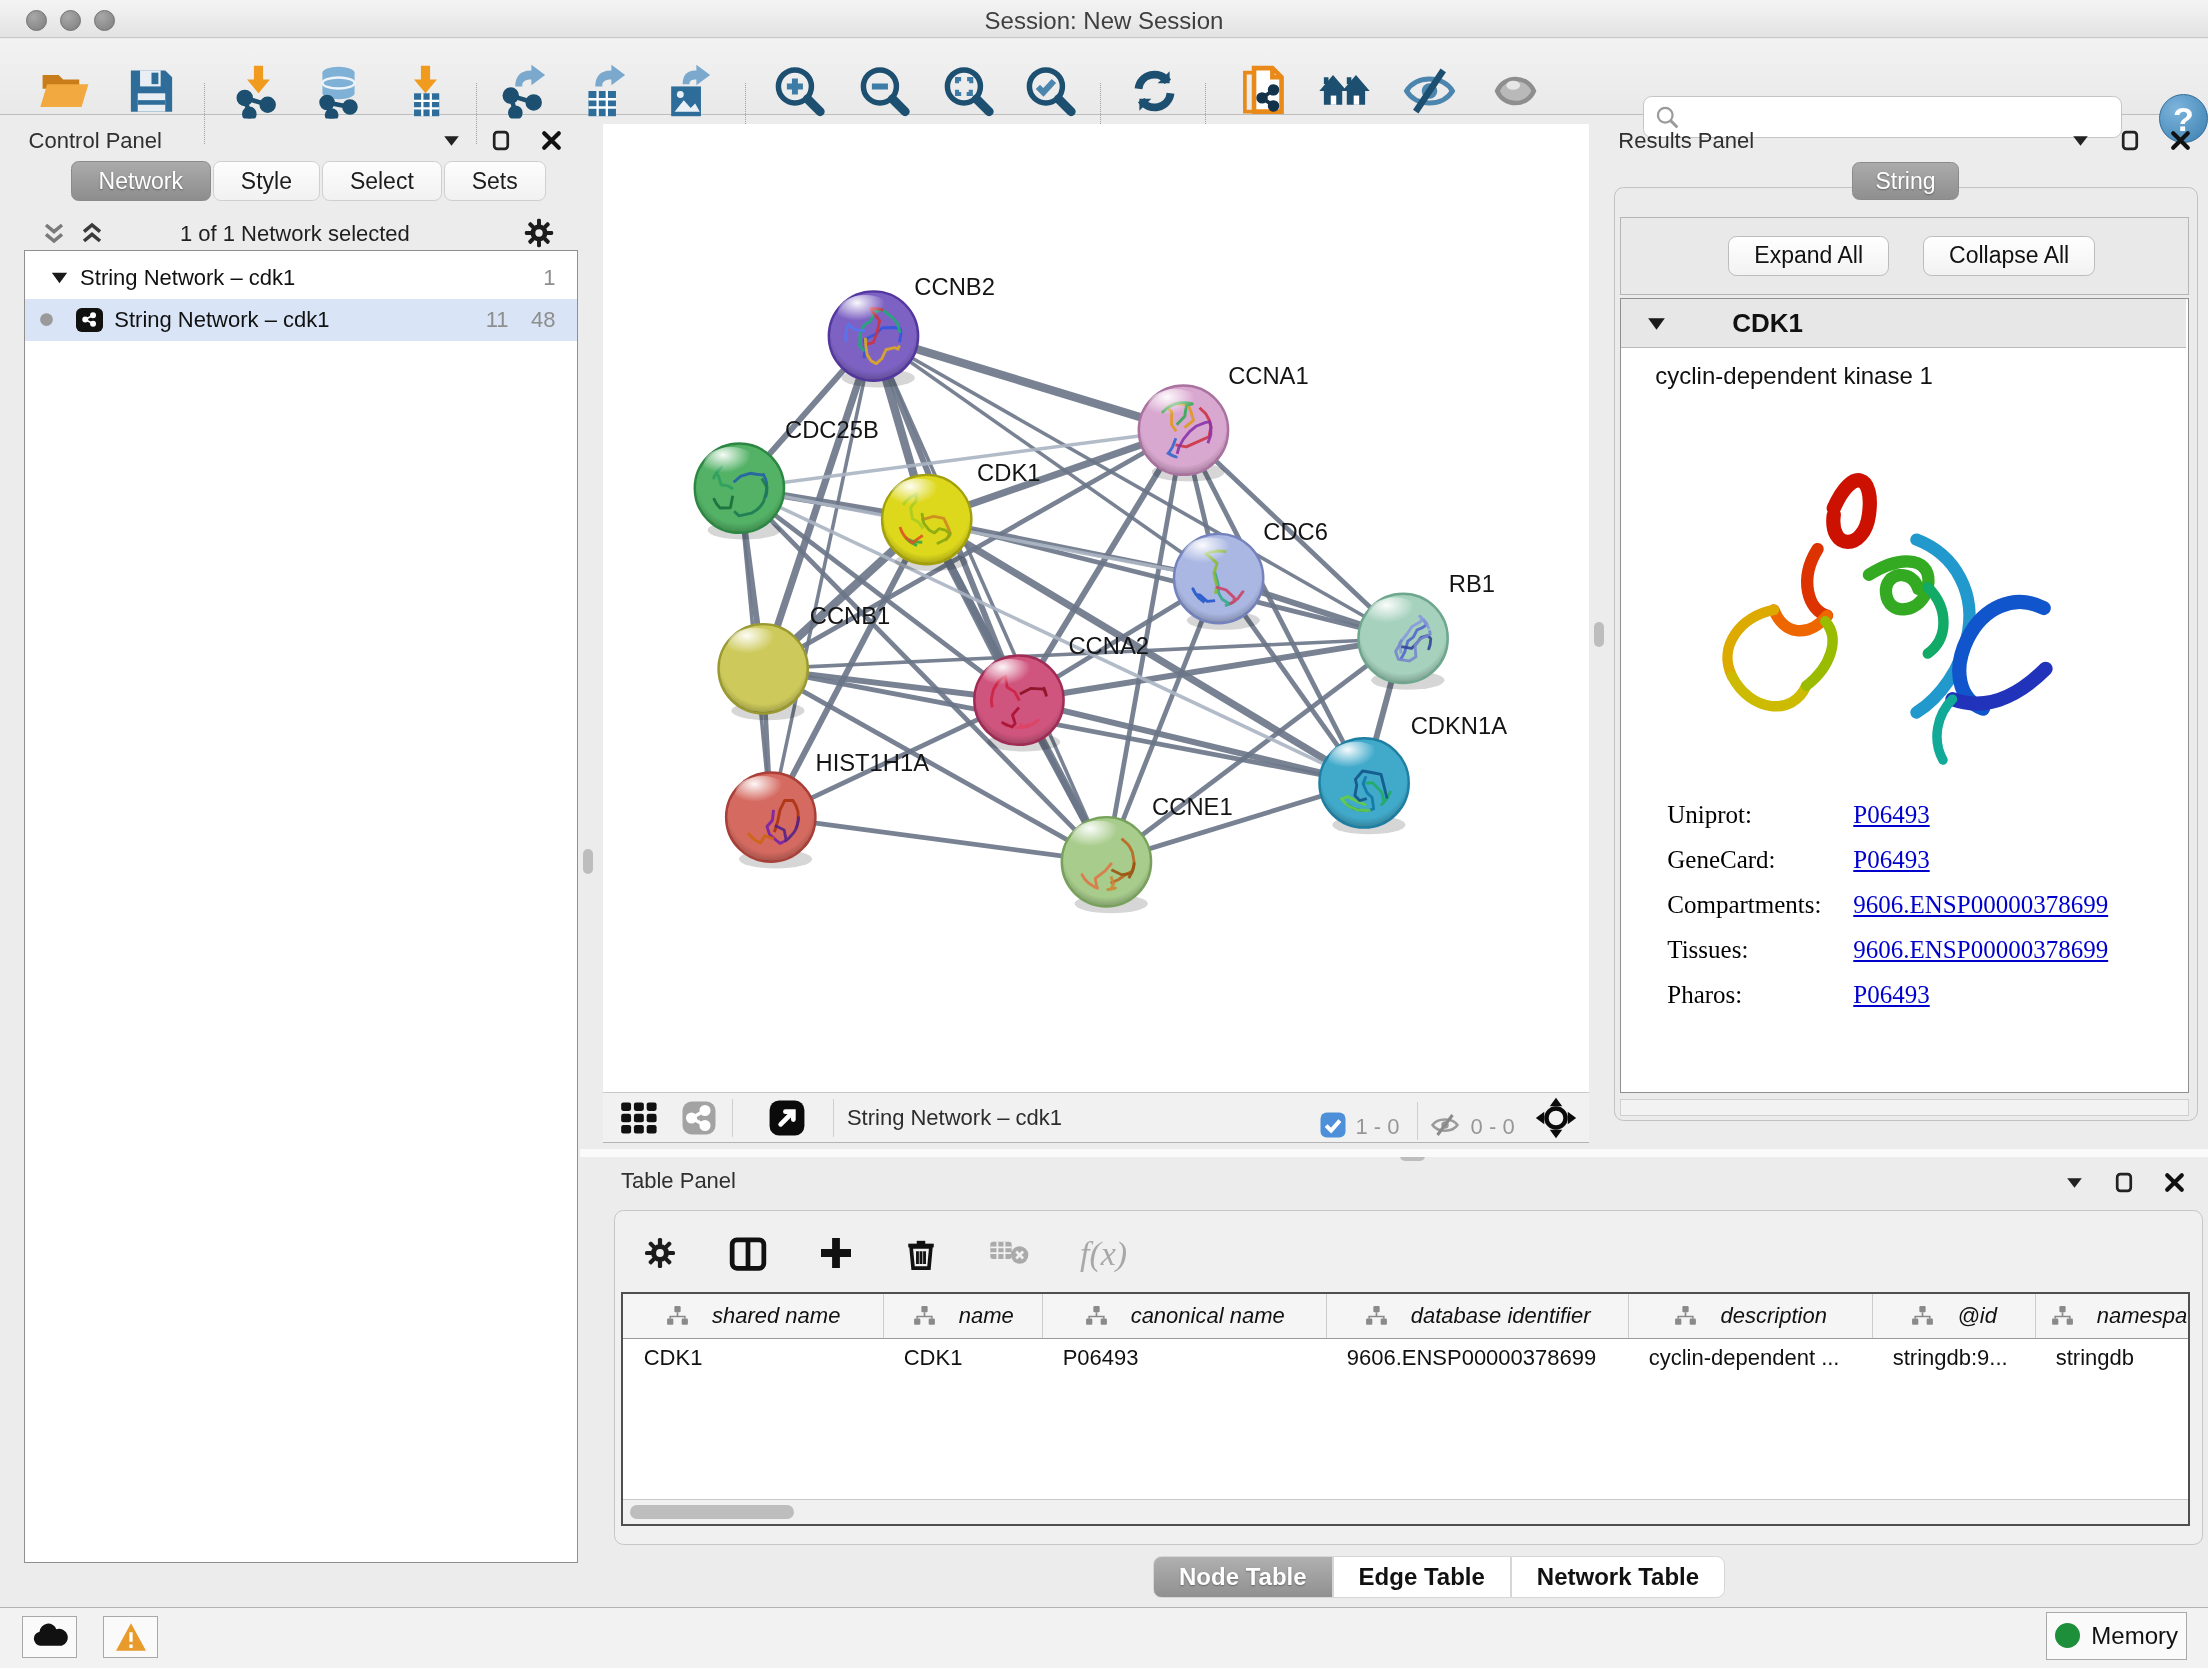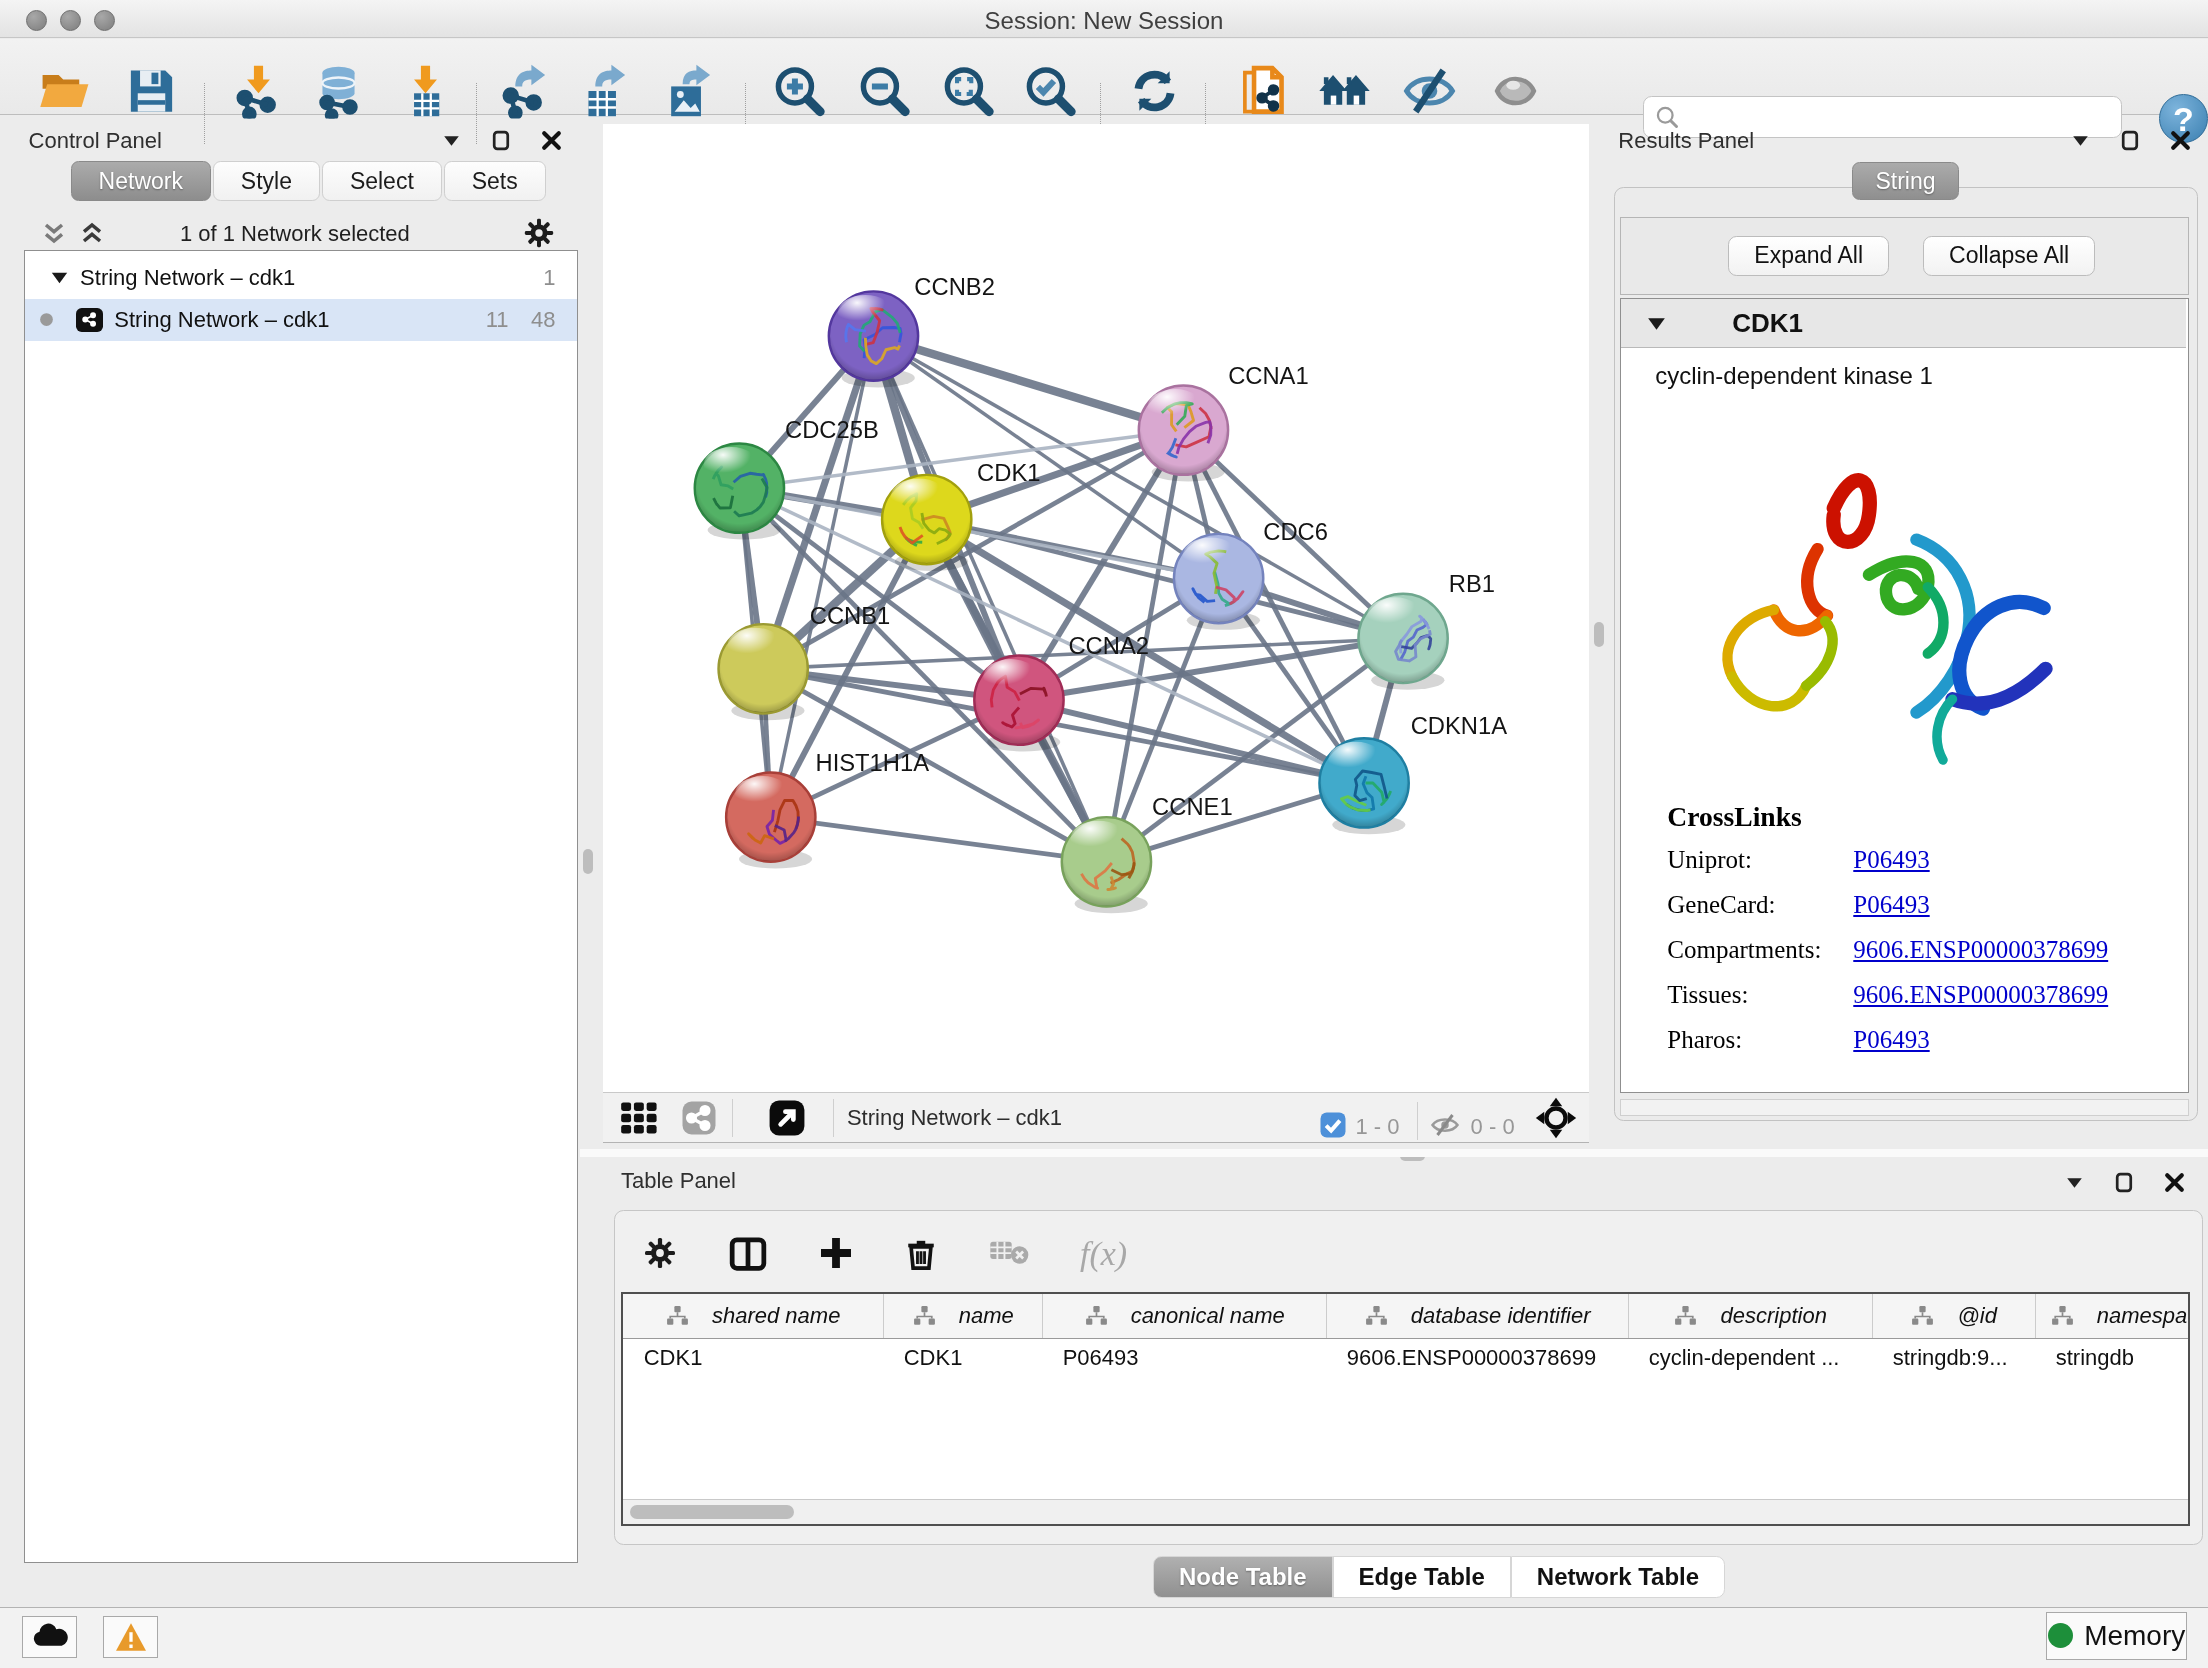--- a/index.html
+++ b/index.html
@@ -651,7 +651,6 @@
           </g>
         </svg>
         <div class="crosslinks">
-          <div class="cl-title">CrossLinks</div>
           <div id="cl-rows">
               <div class="cl-row">
                 <div class="cl-label">Uniprot:</div>

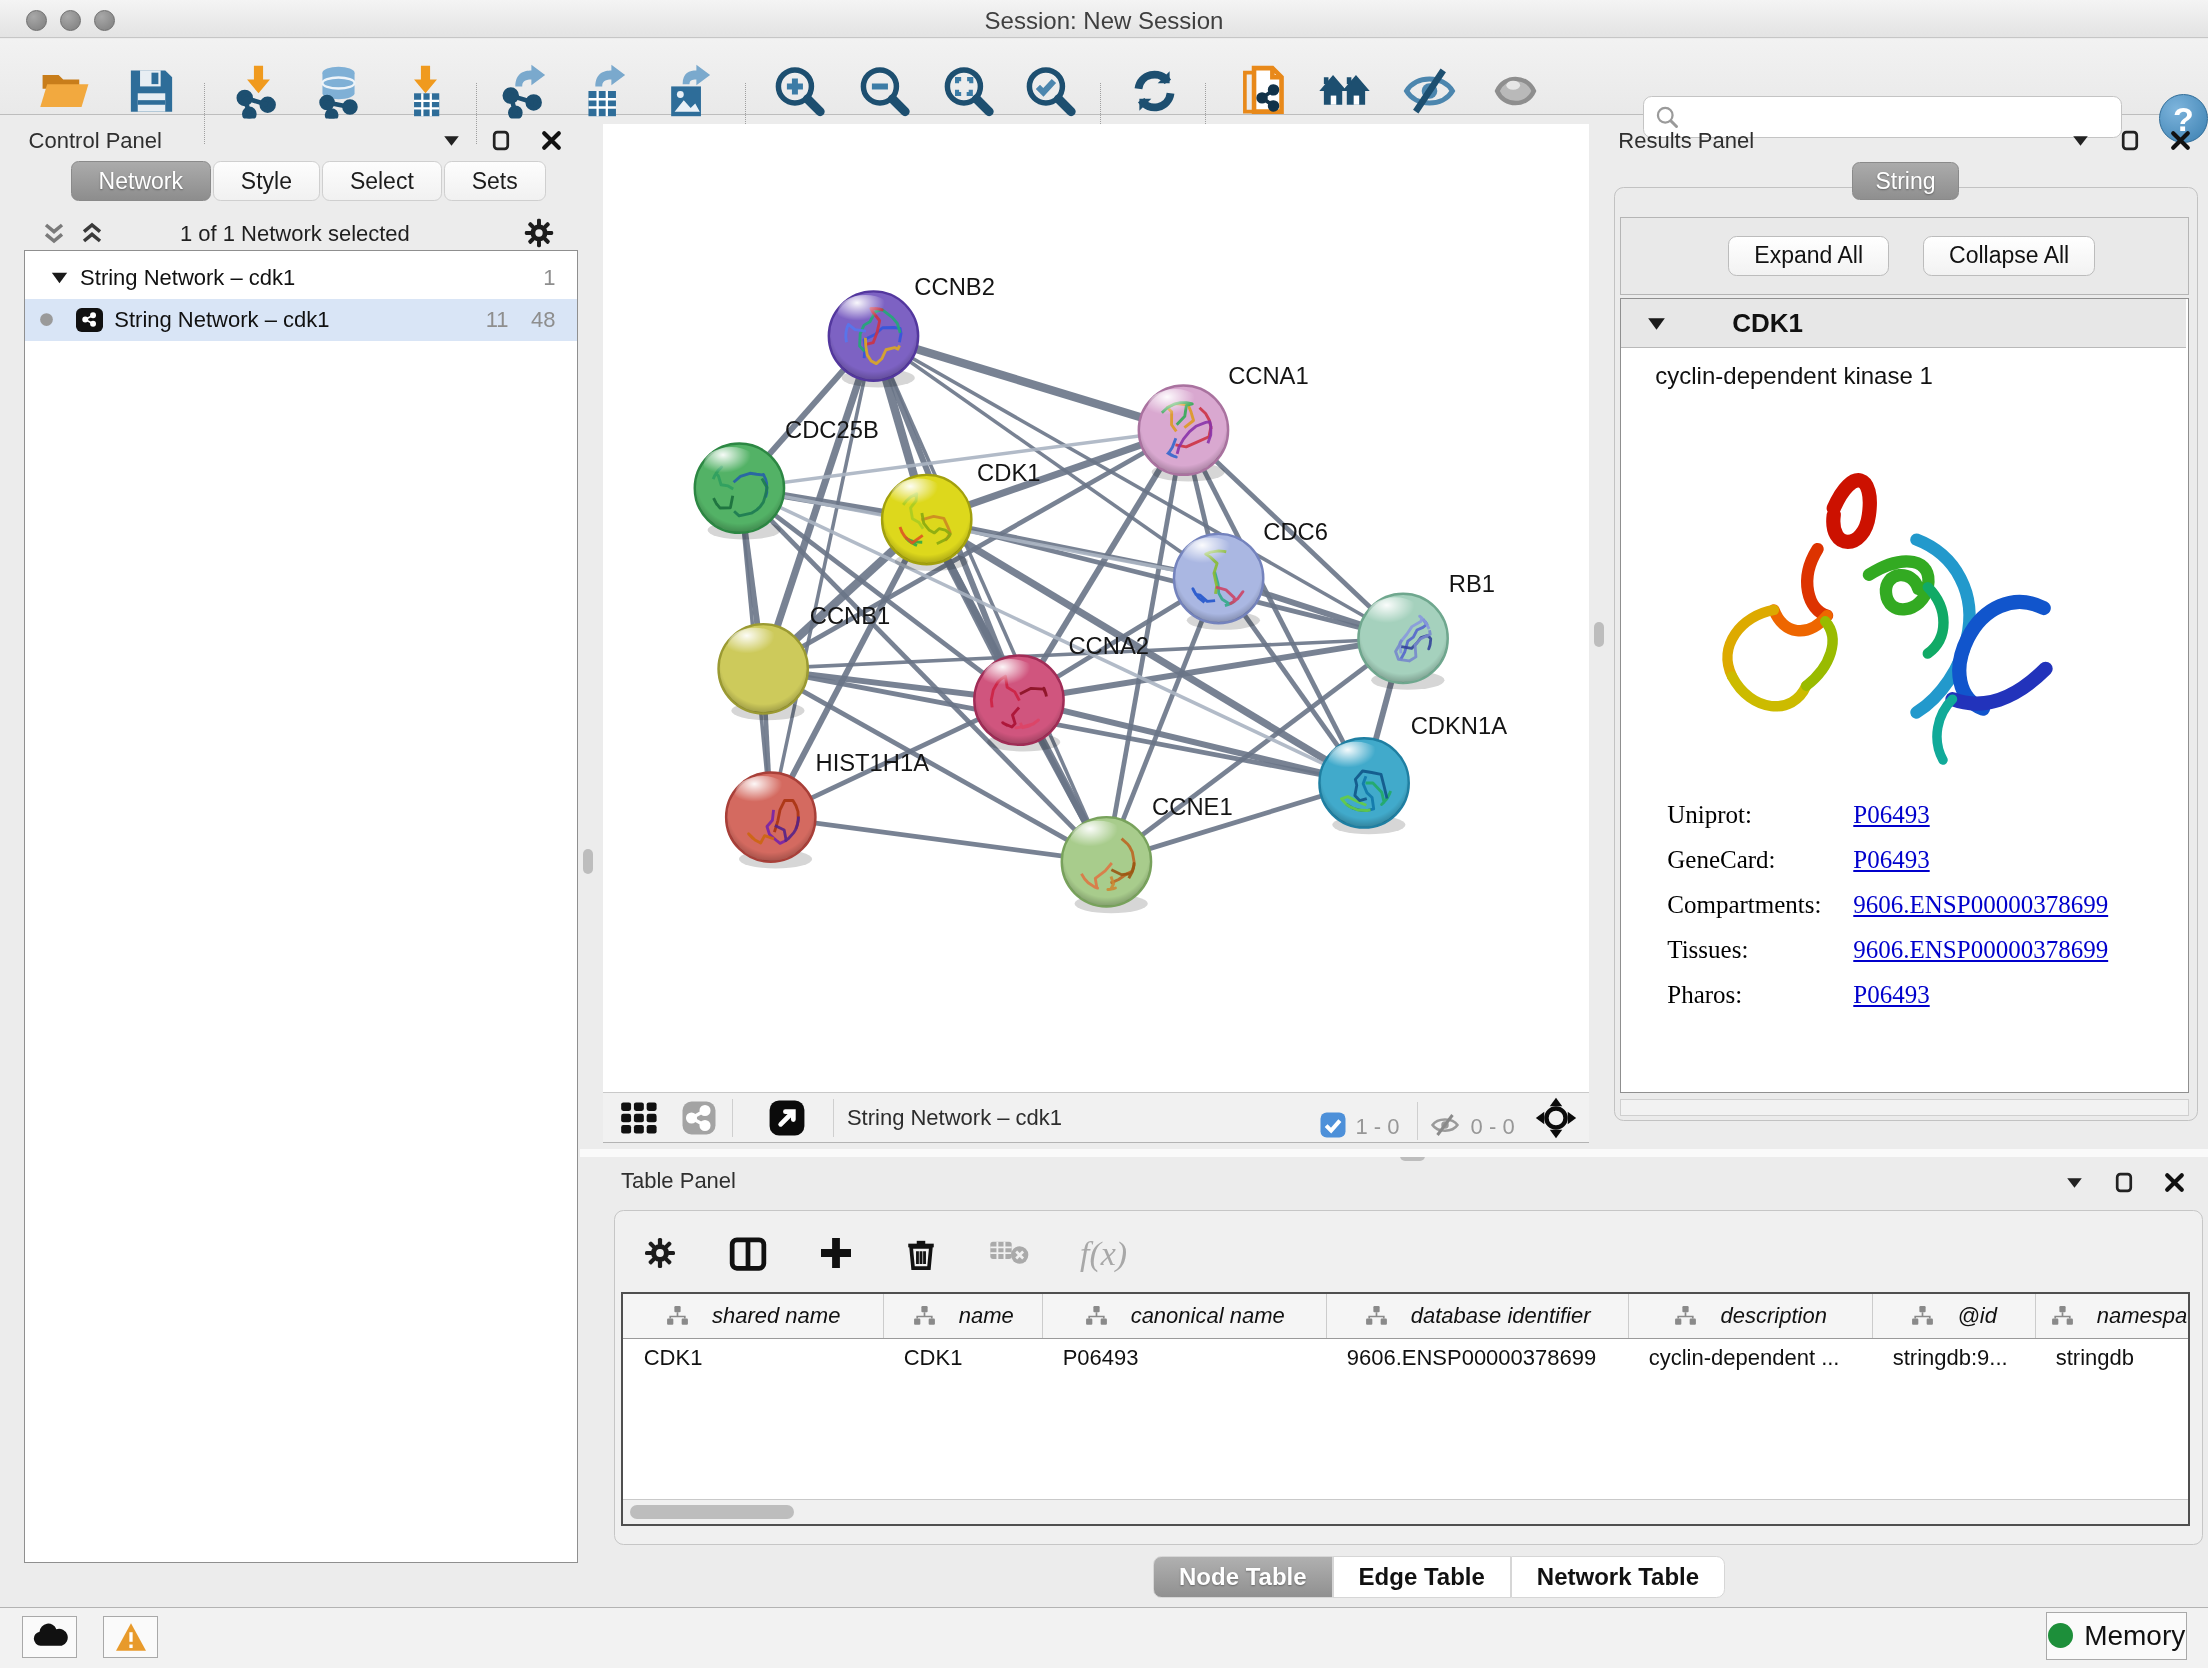--- a/index.html
+++ b/index.html
@@ -127,7 +127,7 @@
     border:1.9px solid #a9a9a9; display:flex; align-items:center; justify-content:center; }
   .memorybtn { position:absolute; right:21px; top:3.8px; width:141px; height:48px; background:#fafafa;
     border:1.9px solid #a9a9a9; display:flex; align-items:center; justify-content:center; gap:11.4px;
-    font-size:28px; color:#111; }
+    font-size:24px; color:#111; }
   .memdot { width:25px; height:25px; border-radius:50%; background:#1d8f3a; }
 </style>
 </head>

